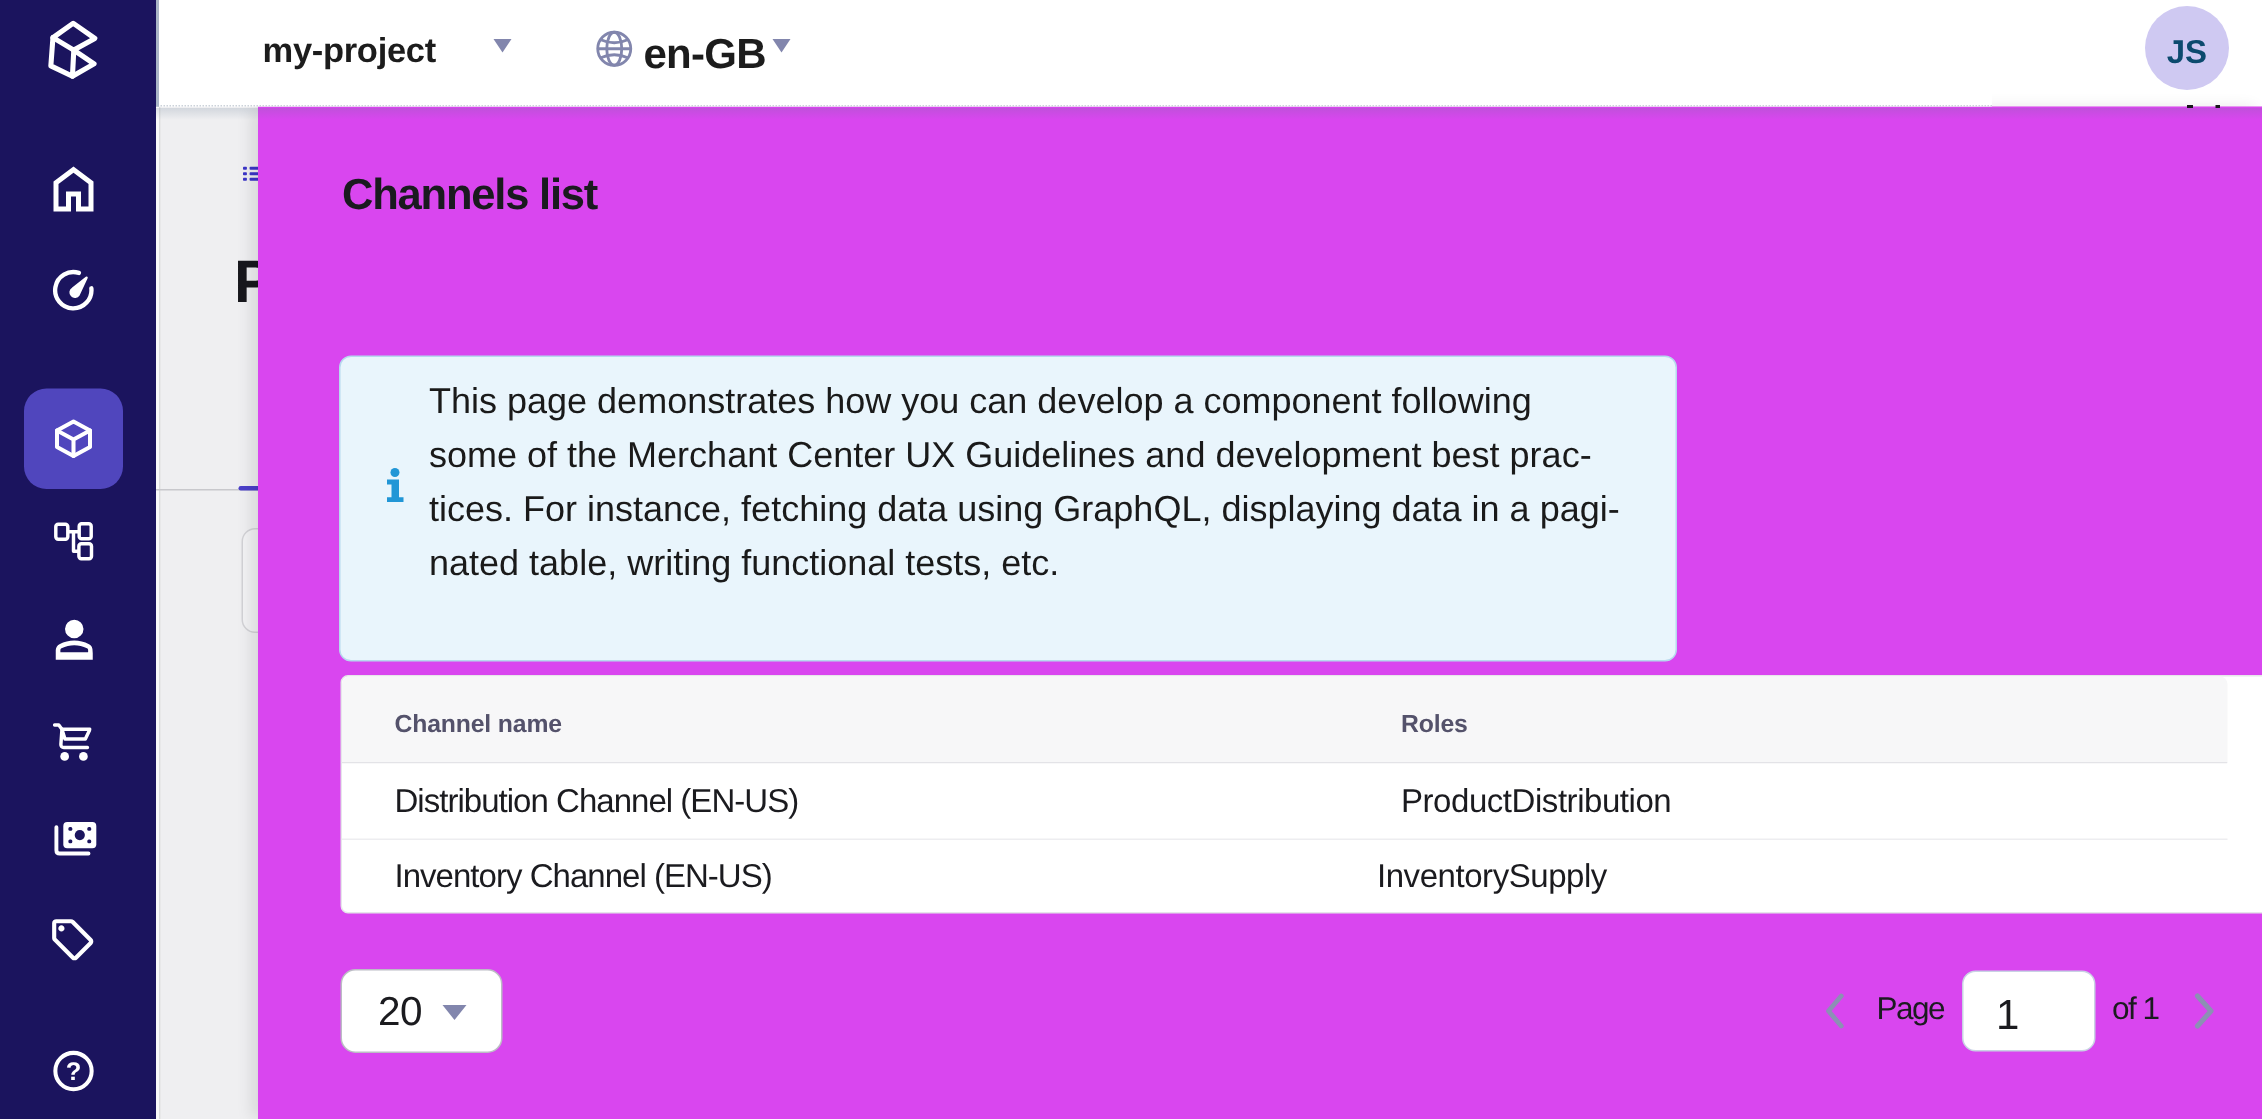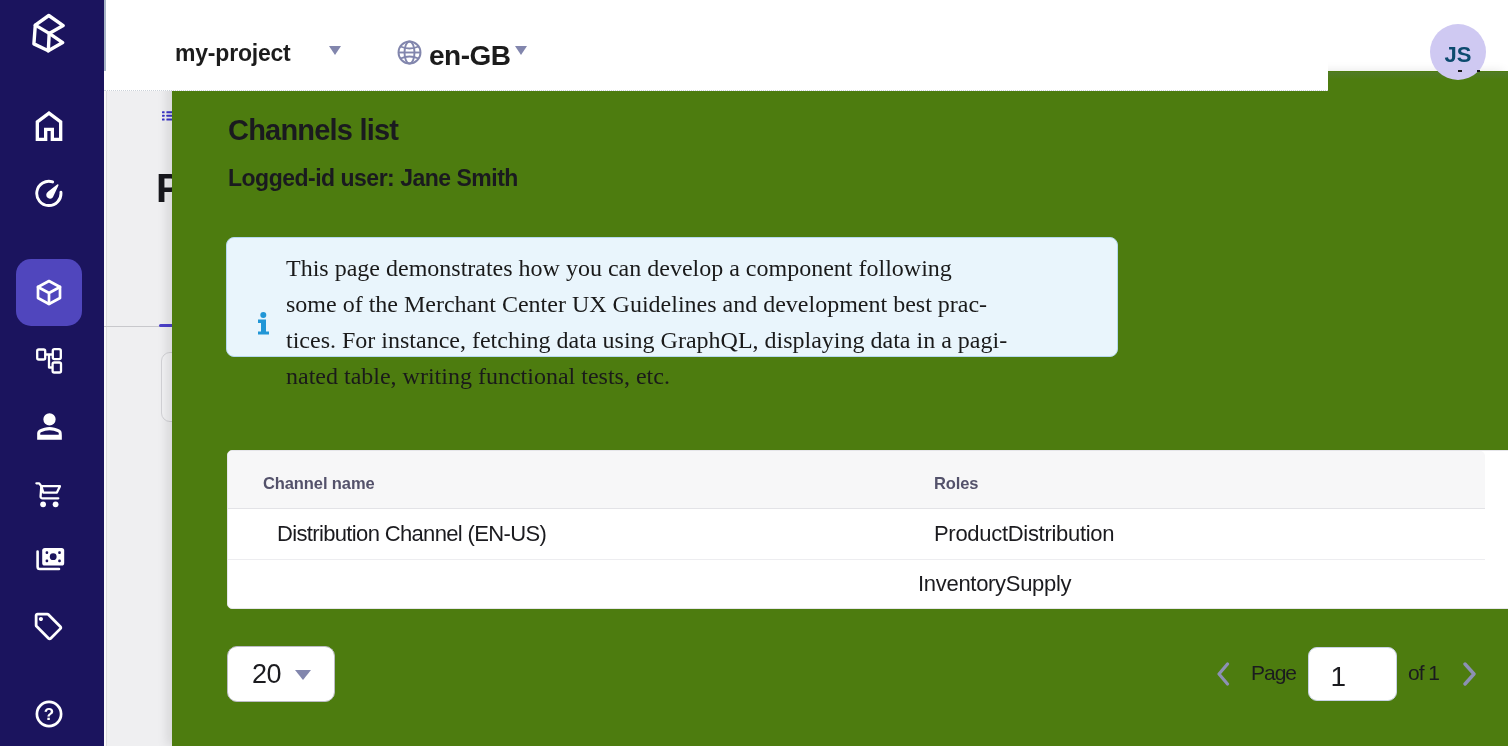--- a/index.html
+++ b/index.html
@@ -17,7 +17,7 @@
 
   
   #topbar { position:absolute; left:104px; top:0; width:1224px; height:71px;
-    background:#fff; z-index:30; border-bottom:1px dotted #ccd2d9;margin-top:20px; }
+    background:#fff; z-index:30; border-bottom:1px dotted #ccd2d9; }
   #topshadow { position:absolute; left:104px; top:72px; width:1404px; height:8px;
     background:linear-gradient(to bottom, rgba(96,118,142,0.20), rgba(96,118,142,0)); z-index:25; }
   .caret { position:absolute; width:0; height:0; border-left:6.4px solid transparent;

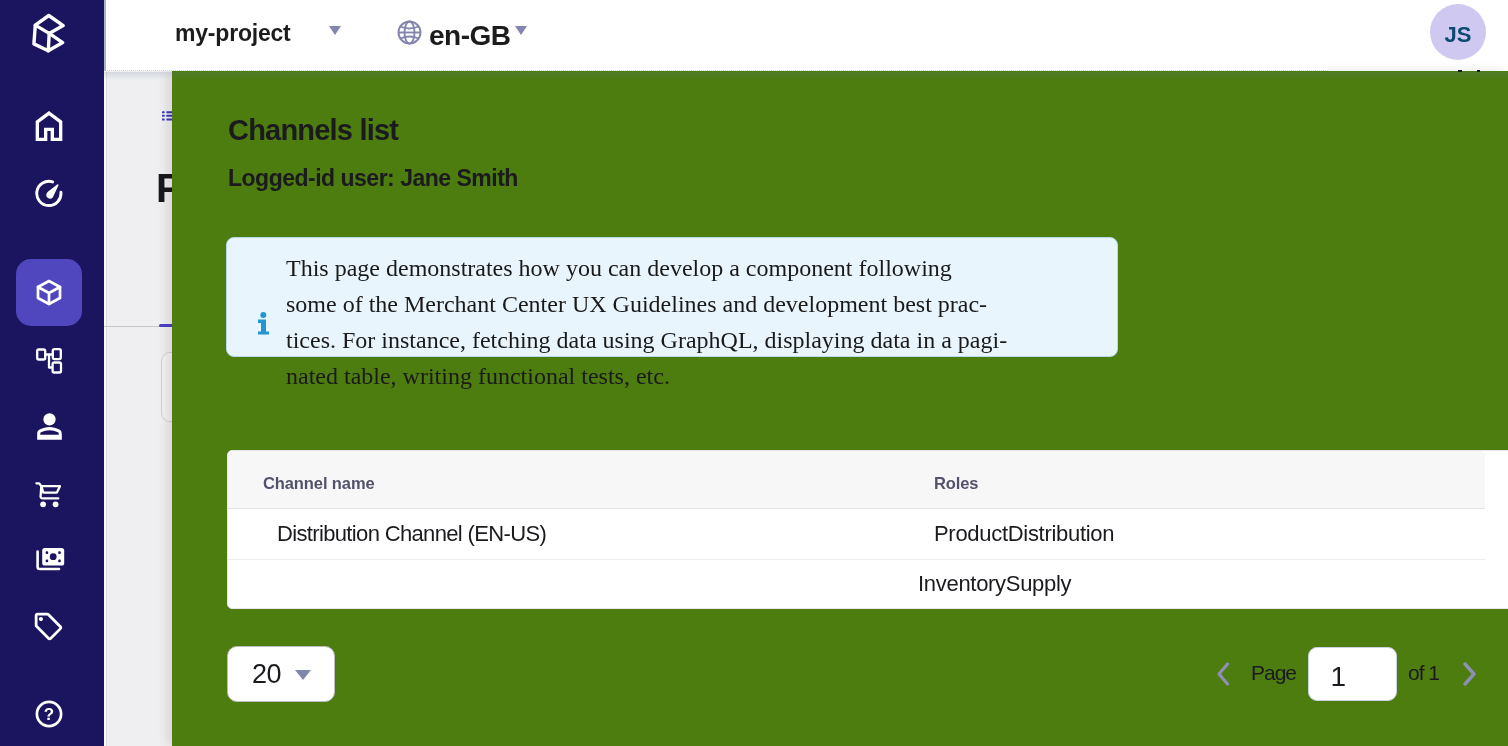--- a/index.html
+++ b/index.html
@@ -38,7 +38,7 @@
 
   
   #modal { position:absolute; left:172px; top:71px; width:1336px; height:675px;
-    background:#4d7c0f; z-index:10; box-shadow:-5px 0 10px rgba(0,0,0,0.10); }
+    background:#d946ef; z-index:10; box-shadow:-5px 0 10px rgba(0,0,0,0.10); }
   #m-title { left:56px; top:45.1px; font-size:29px; font-weight:700; letter-spacing:-0.8px; color:#1a1a1f; }
   #m-sub { left:56px; top:96.1px; font-size:23px; font-weight:700; letter-spacing:-0.5px; color:#1a1a1f; }
 

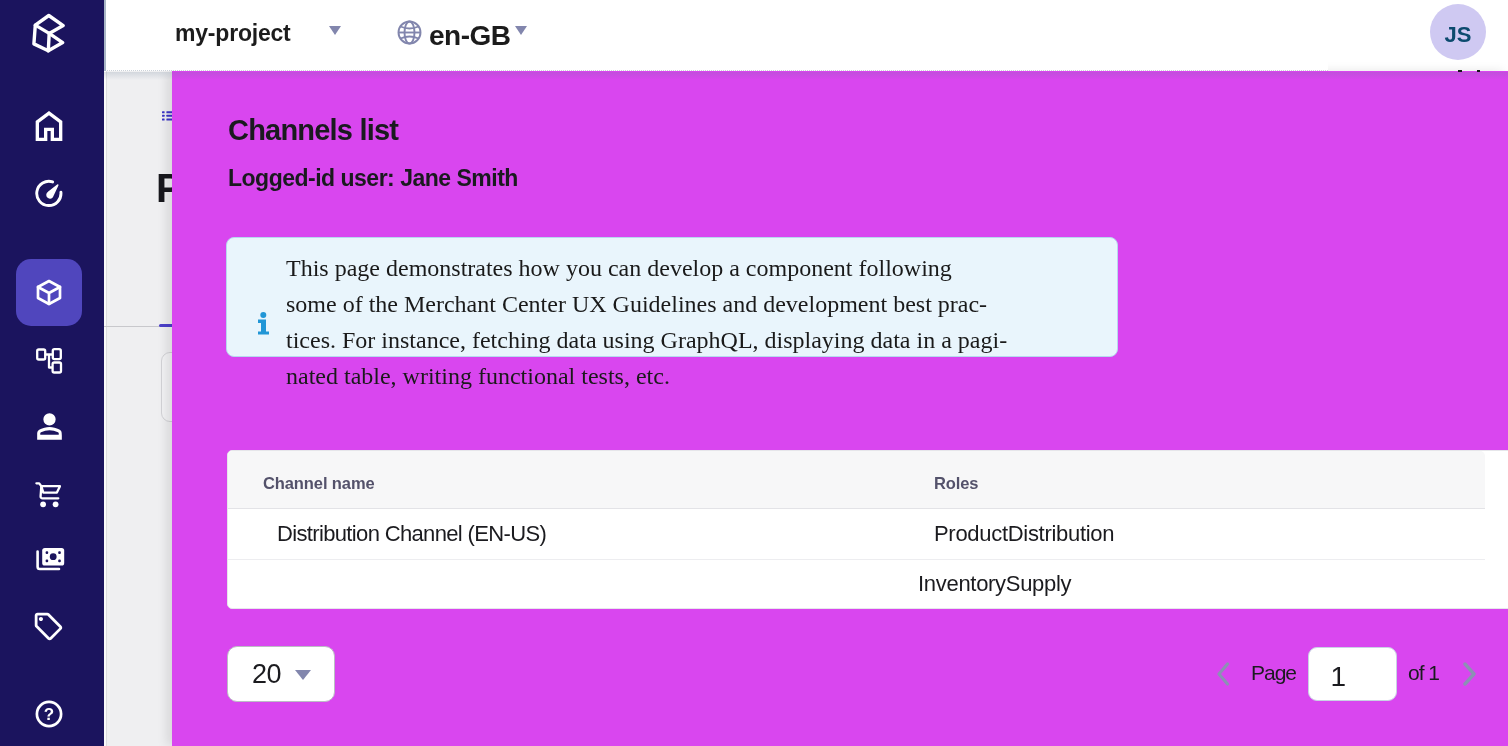--- a/index.html
+++ b/index.html
@@ -88,7 +88,6 @@
 
 <div id="modal">
   <div class="txt" id="m-title">Channels list</div>
-  <div class="txt" id="m-sub">Logged-id user: Jane Smith</div>
 
   <div id="infobox">
     <svg class="abs" style="left:30px; top:73.5px;" width="13" height="24" viewBox="0 0 13 24">

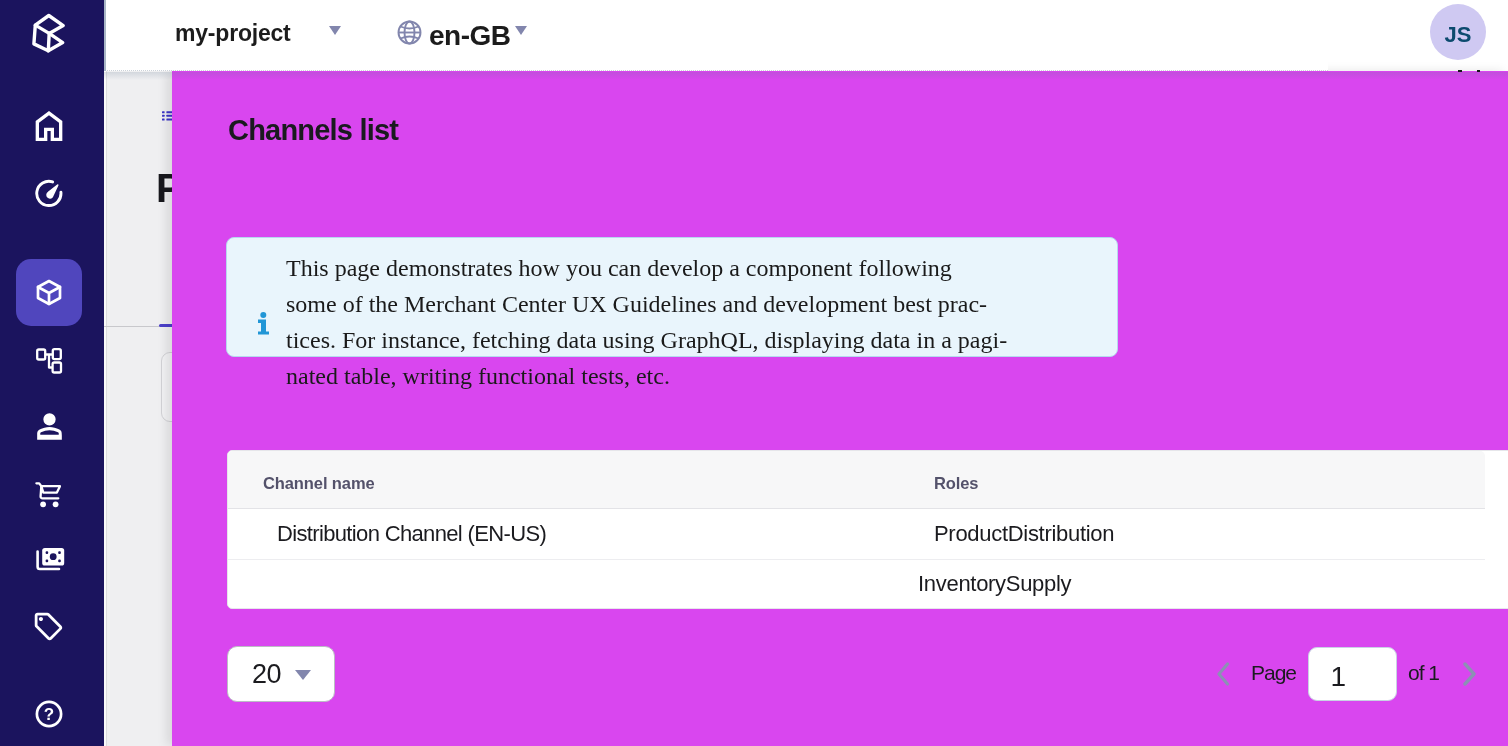--- a/index.html
+++ b/index.html
@@ -42,8 +42,8 @@
   #m-title { left:56px; top:45.1px; font-size:29px; font-weight:700; letter-spacing:-0.8px; color:#1a1a1f; }
   #m-sub { left:56px; top:96.1px; font-size:23px; font-weight:700; letter-spacing:-0.5px; color:#1a1a1f; }
 
-  #infobox { position:absolute; left:54px; top:166px; width:892px; height:120px;
-    background:#e9f5fc; border:1px solid #b6d9ee; border-radius:8px;font-family:Liberation Serif, serif; }
+  #infobox { position:absolute; left:54px; top:166px; width:892px; height:204px;
+    background:#e9f5fc; border:1px solid #b6d9ee; border-radius:8px; }
   #info-text { position:absolute; left:59px; top:11.8px; font-size:24px; line-height:36px;
     color:#1a1a1a; white-space:nowrap; }
 

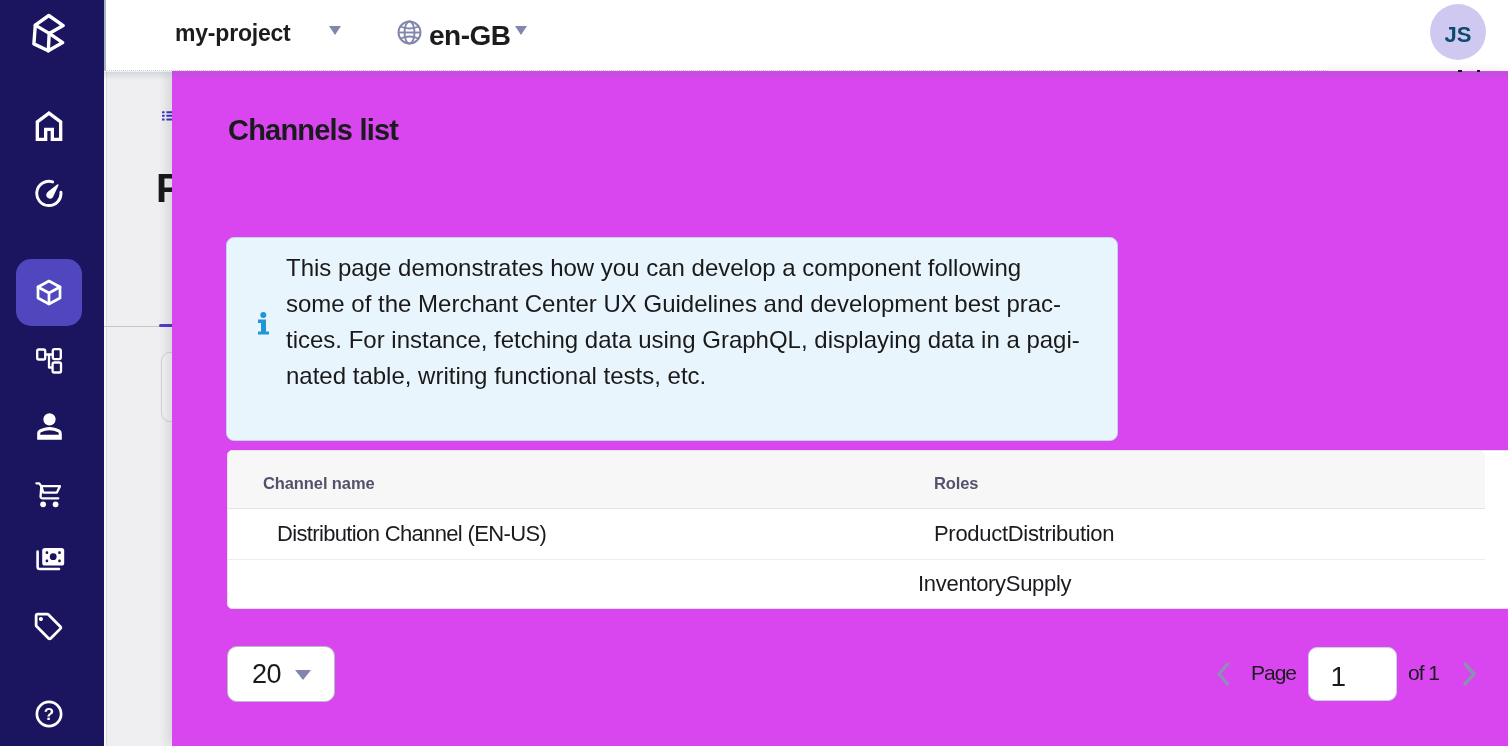--- a/index.html
+++ b/index.html
@@ -106,7 +106,7 @@
     <div id="thead"></div>
     <div class="th" style="left:35px;">Channel name</div>
     <div class="th" style="left:706px;">Roles</div>
-    <div class="td" style="left:35px; top:71.8px;margin-left:14px;">Distribution Channel (EN-US)</div>
+    <div class="td" style="left:35px; top:71.8px;">Distribution Channel (EN-US)</div>
     <div class="td" style="left:706px; top:71.8px; letter-spacing:-0.3px;">ProductDistribution</div>
     <div id="rowdiv"></div>
     <div class="td" style="left:690px; top:122.2px; letter-spacing:-0.3px;">InventorySupply</div>

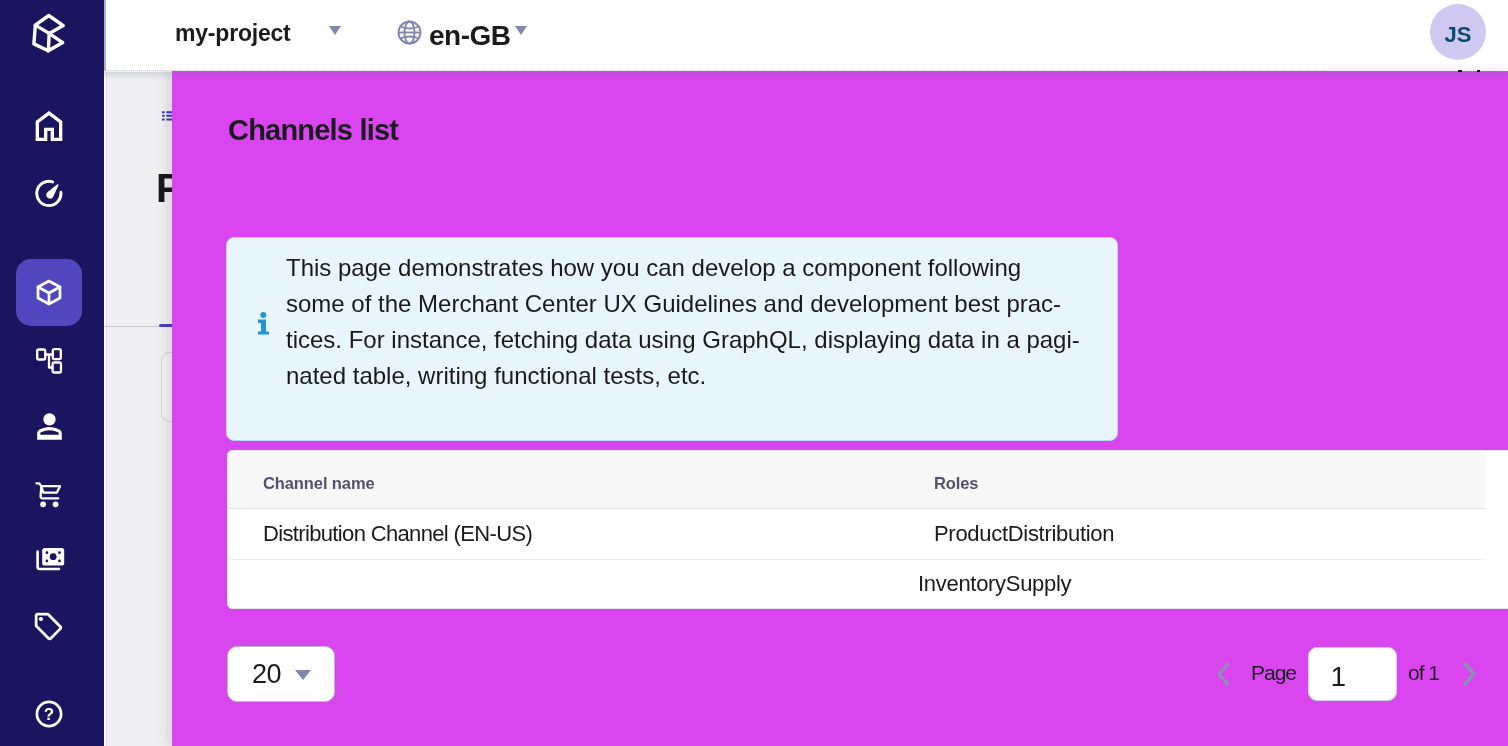--- a/index.html
+++ b/index.html
@@ -109,6 +109,7 @@
     <div class="td" style="left:35px; top:71.8px;">Distribution Channel (EN-US)</div>
     <div class="td" style="left:706px; top:71.8px; letter-spacing:-0.3px;">ProductDistribution</div>
     <div id="rowdiv"></div>
+    <div class="td" style="left:35px; top:122.2px;">Inventory Channel (EN-US)</div>
     <div class="td" style="left:690px; top:122.2px; letter-spacing:-0.3px;">InventorySupply</div>
   </div>
 

